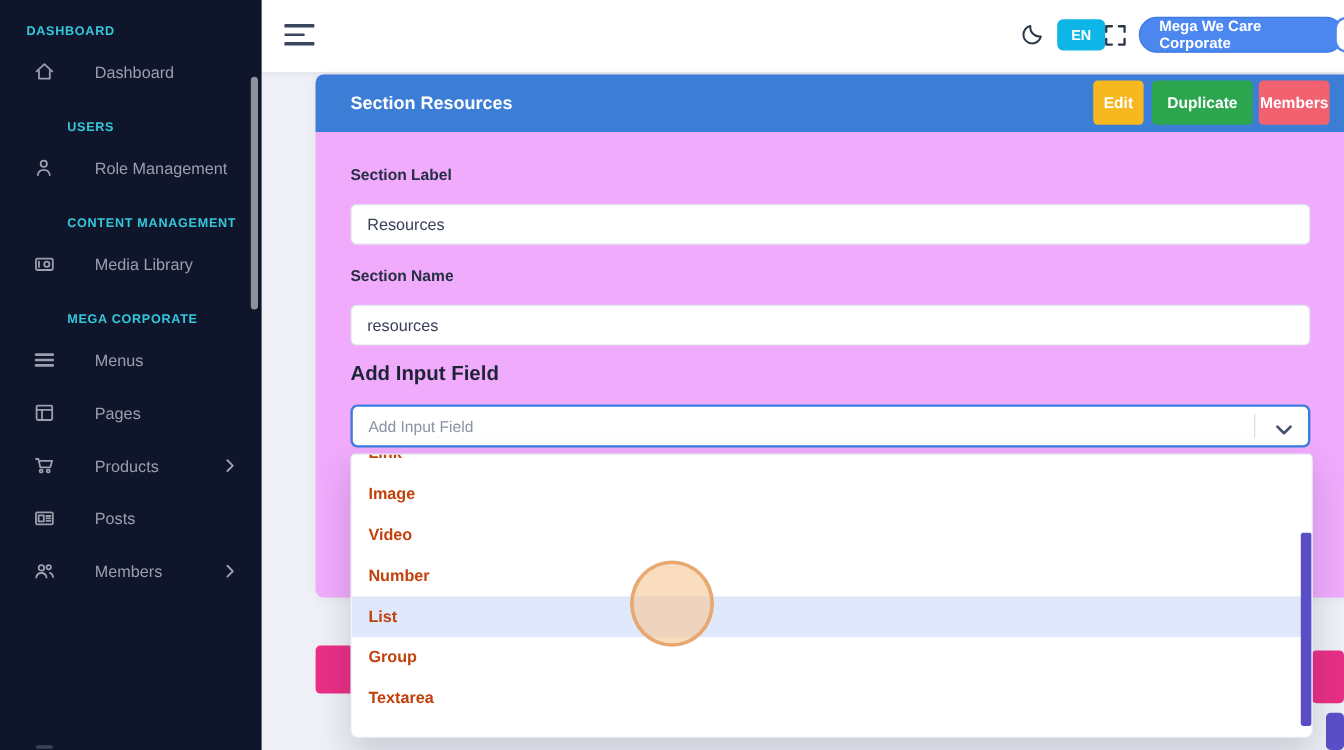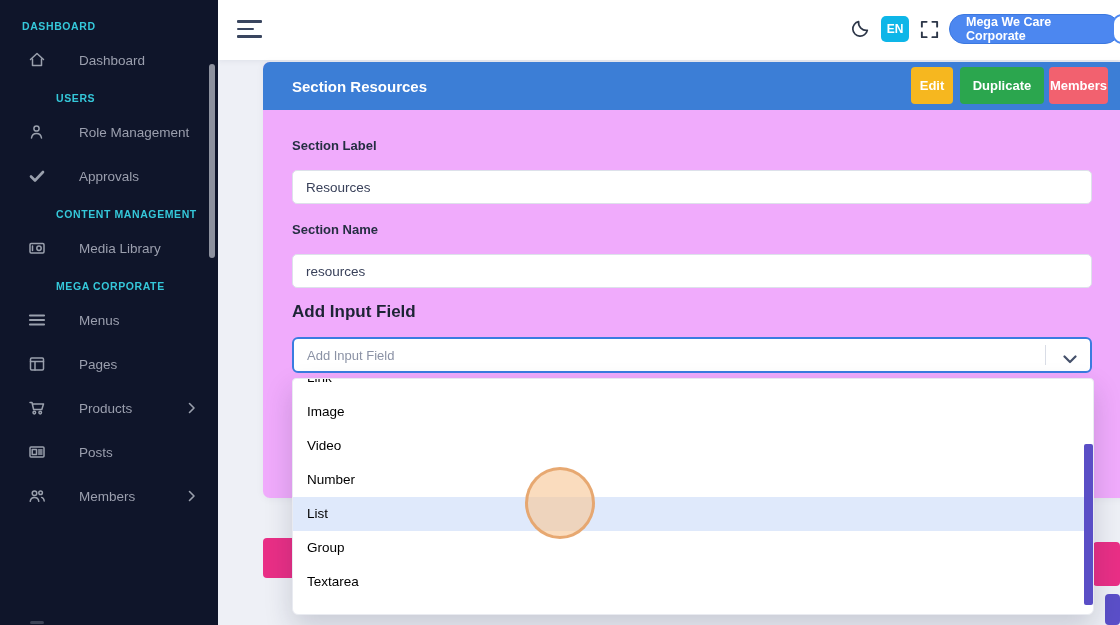--- a/index.html
+++ b/index.html
@@ -36,7 +36,7 @@
   .tb-icon { position:absolute; top:18px; cursor:pointer; }
   .tb-icon svg { stroke:#2c3648; fill:none; stroke-linecap:round; stroke-linejoin:round; }
   .moon { left:631px; }
-  .lang-badge { position:absolute; left:663px; top:16px; width:28px; height:26px; background:#0eb6e8; border-radius:5px;
+  .lang-badge { position:absolute; left:663px; top:16px; width:40px; height:26px; background:#0eb6e8; border-radius:5px;
     color:#fff; font-size:12px; font-weight:700; display:flex; align-items:center; justify-content:center; cursor:pointer; }
   .fullscreen { left:701px; top:19px; }
   .corp-btn { position:absolute; left:731px; top:14px; height:30px; padding:0 16px; background:#4c87f0; border:1px solid #3b78e0;

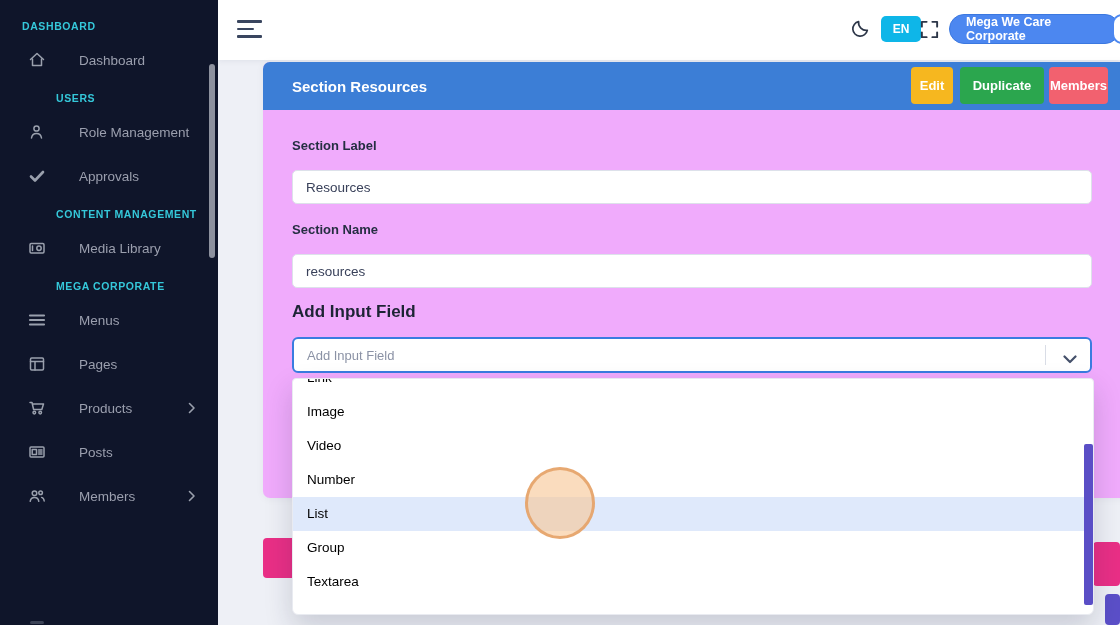--- a/index.html
+++ b/index.html
@@ -18,7 +18,7 @@
   .logo-tagline { position:absolute; left:117px; top:18px; color:#3cc8c2; font-size:21px; font-weight:400; }
   .nav { position:relative; padding:20px 0 0 28px; }
   .nav-header { color:#35c8da; font-size:10.5px; font-weight:700; letter-spacing:.6px; margin:0 0 16px -6px; }
-  .nav-header.gap { margin-top:12px;padding-left:34px; }
+  .nav-header.gap { margin-top:28px;padding-left:34px; }
   .nav-item { position:relative; display:flex; align-items:center; height:24px; margin-bottom:20px; color:#9b9fae; font-size:13.5px; cursor:pointer; }
   .nav-item .nav-ic { width:18px; height:18px; margin-right:33px; display:flex; align-items:center; justify-content:center; }
   .nav-item svg { stroke:#9aa0ad; fill:none; stroke-width:1.5; stroke-linecap:round; stroke-linejoin:round; }

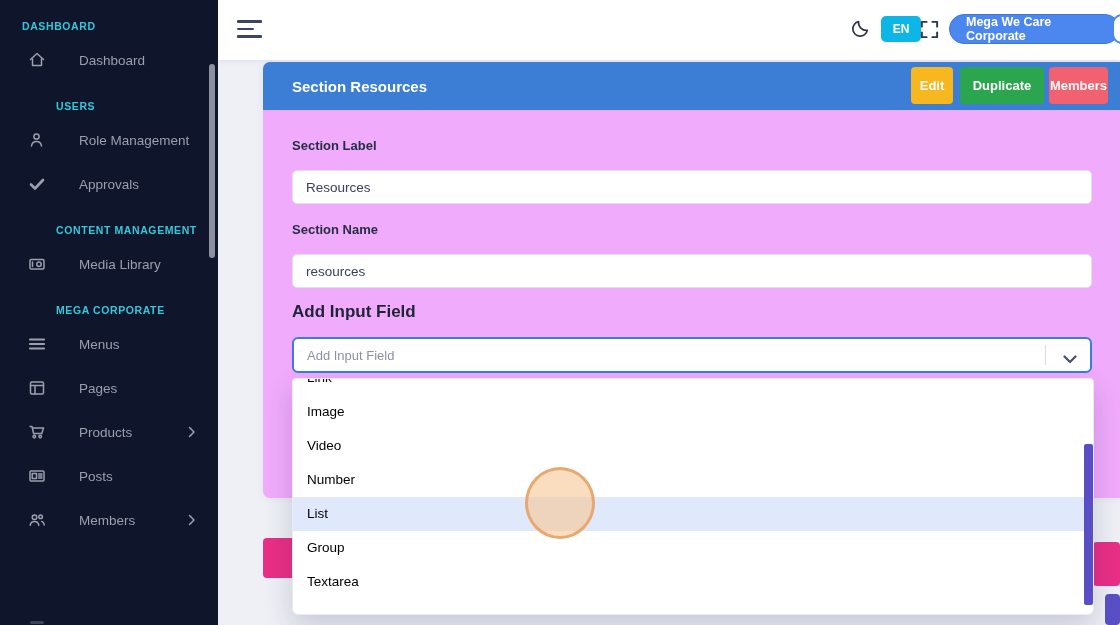--- a/index.html
+++ b/index.html
@@ -114,14 +114,6 @@
         <span>Role Management</span>
       </div>
 
-      <div class="nav-item">
-        <span class="nav-ic">
-          <svg width="18" height="18" viewBox="0 0 18 18">
-              <path d="M3 9.5l4 4L15 5" stroke-width="2.6"></path>
-            </svg>
-        </span>
-        <span>Approvals</span>
-      </div>
 
       <div class="nav-header gap">CONTENT MANAGEMENT</div>
 

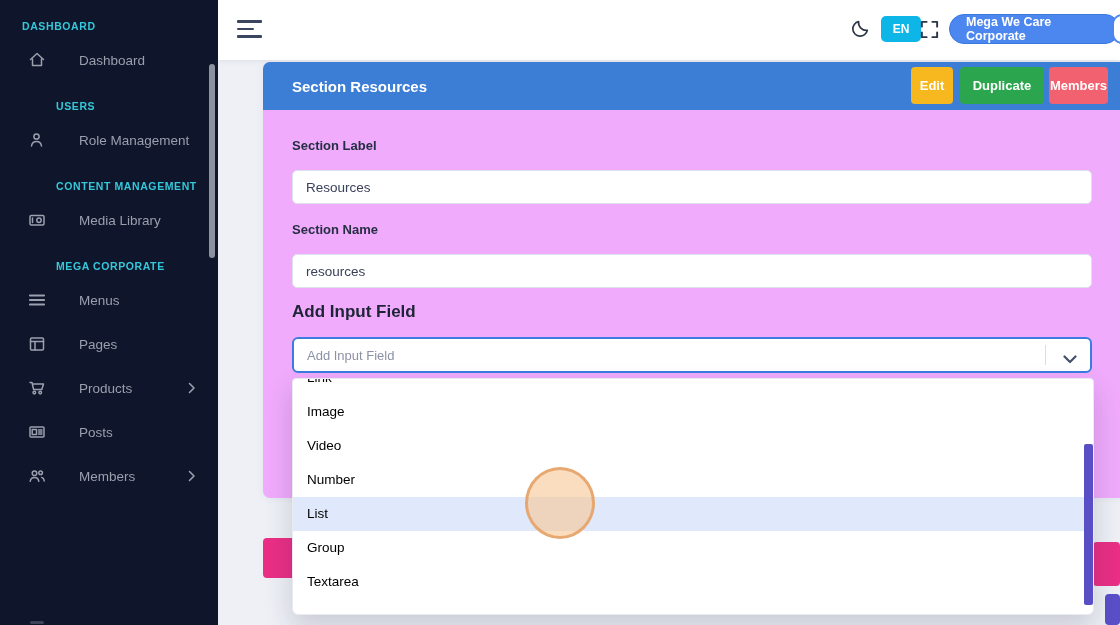--- a/index.html
+++ b/index.html
@@ -69,7 +69,7 @@
   .dropdown { position:absolute; left:292px; top:378px; width:802px; height:237px; background:#fff; border:1px solid #e9ebf1;
     border-radius:4px 4px 6px 6px; box-shadow:0 12px 28px rgba(30,35,60,.18); overflow:hidden; z-index:10; }
   .dd-list { position:absolute; left:0; right:0; top:-18px; }
-  .dd-item { height:34px; line-height:34px; padding-left:14px; font-size:13.5px; font-weight:400; color:#000000; cursor:pointer; }
+  .dd-item { height:34px; line-height:34px; padding-left:14px; font-size:13.5px; font-weight:700; color:#c2410c; cursor:pointer; }
   .dd-item.hl { background:#dfe9fb; }
   .dd-scrollbar { position:absolute; right:0; top:65px; width:9px; height:161px; background:#5a4ec6; border-radius:2px; cursor:pointer; }
 

